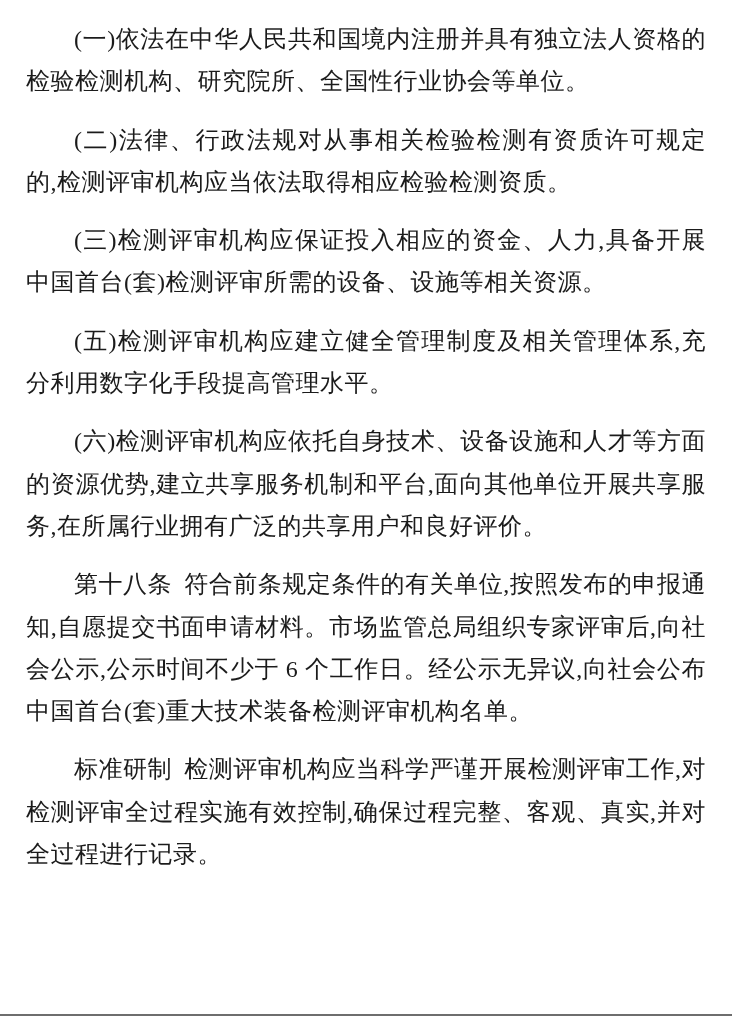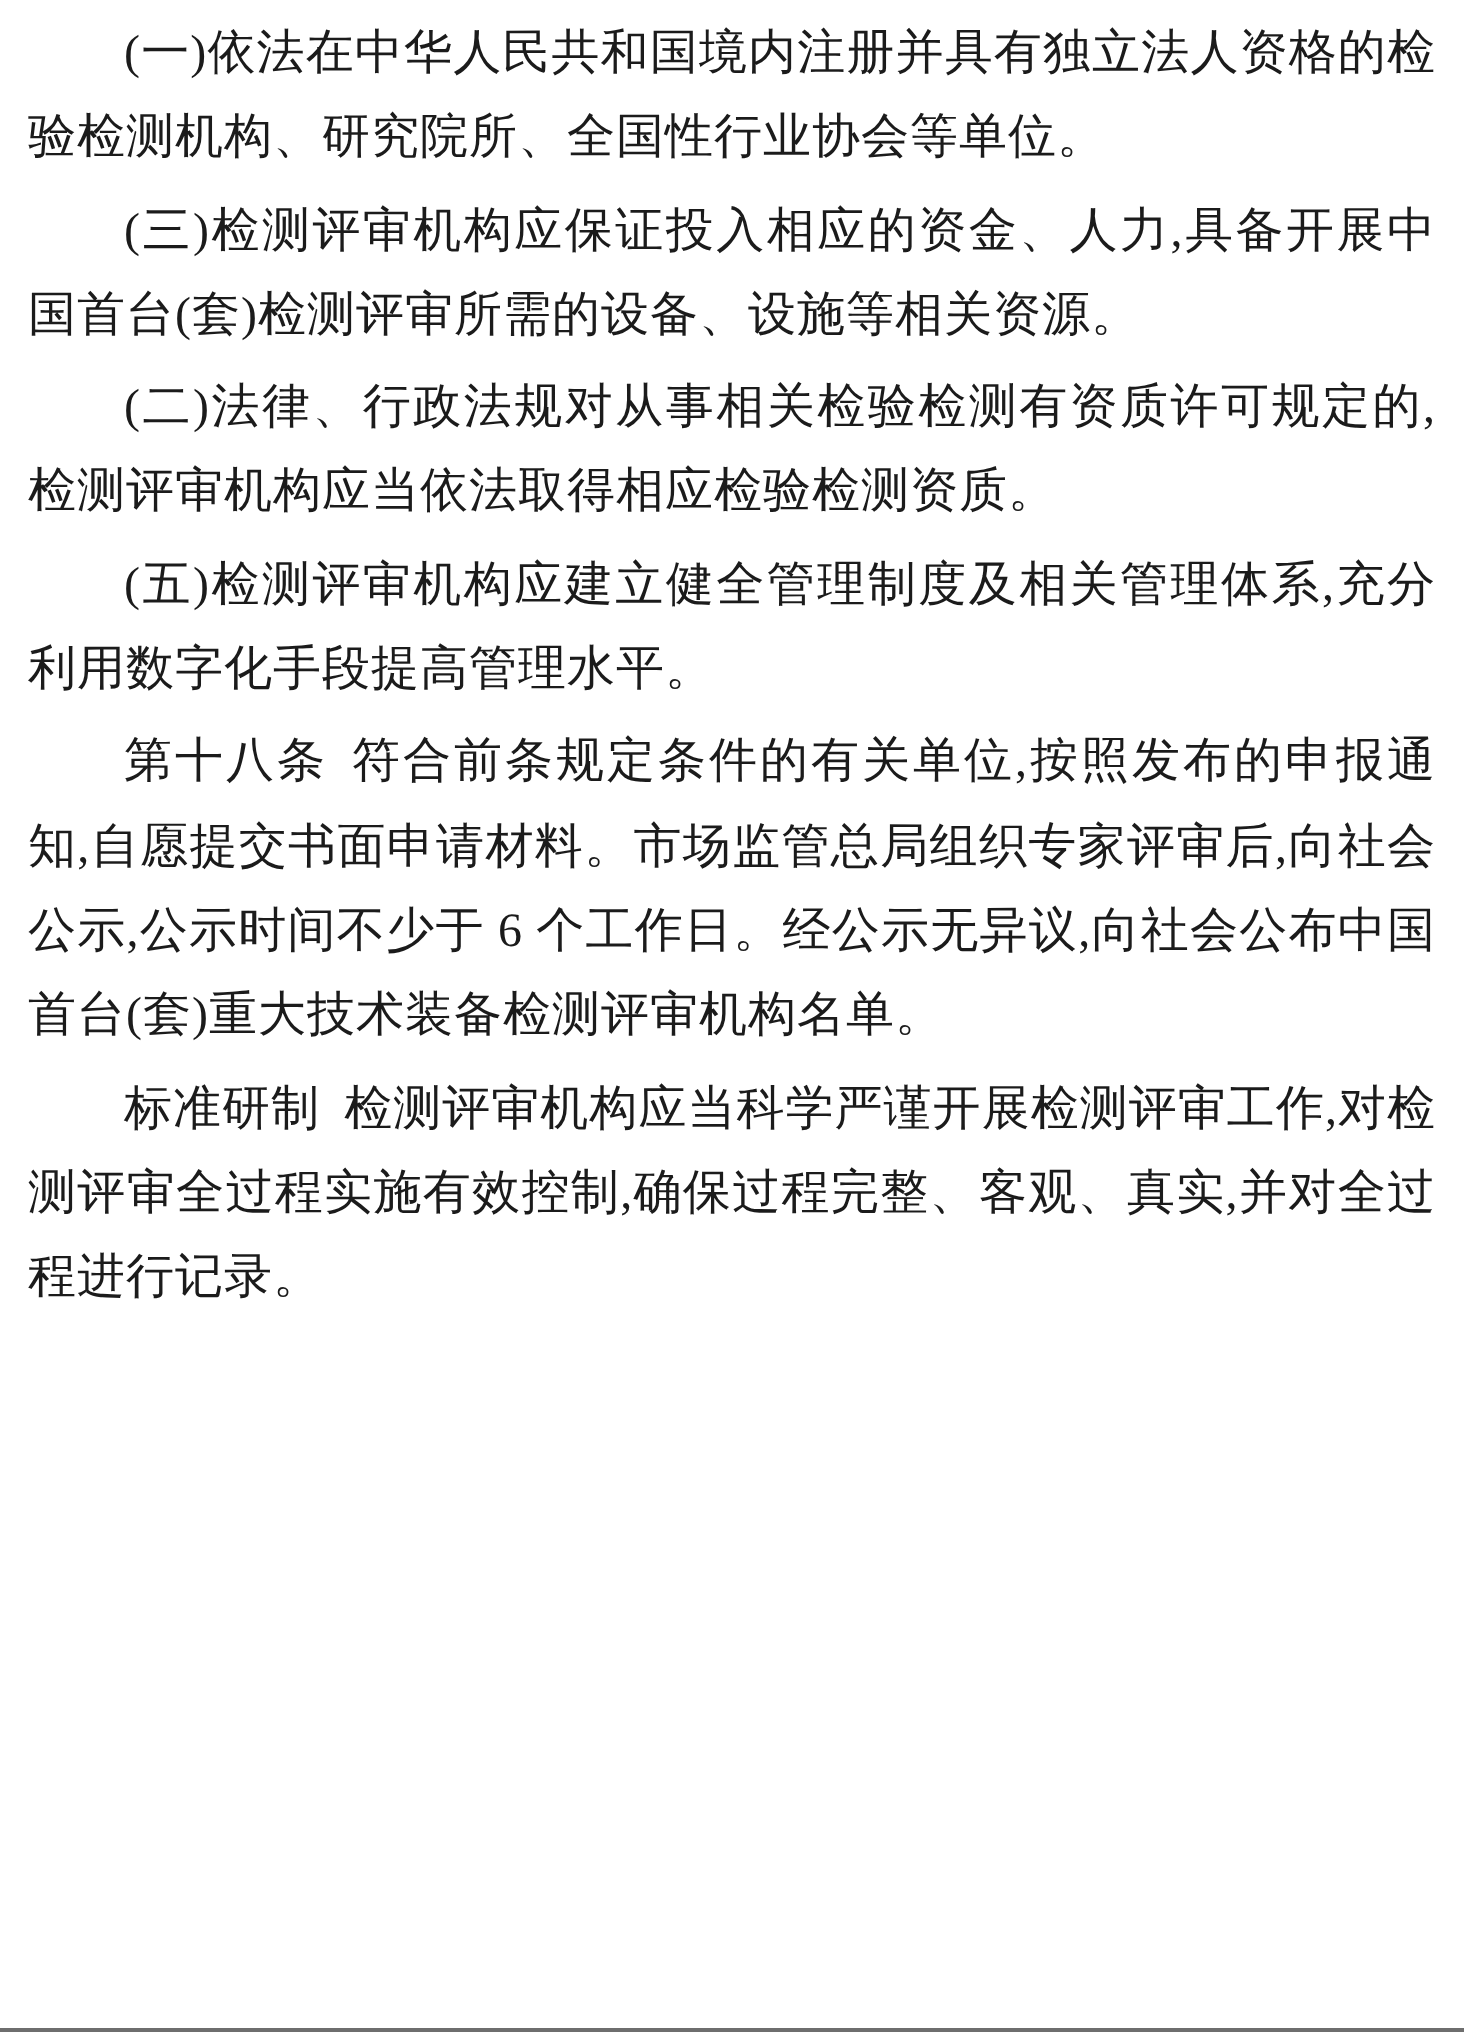--- a/index.html
+++ b/index.html
@@ -30,7 +30,7 @@
     letter-spacing: 0.5px;
   }
   .para {
-    margin: 4px;
+    margin: 16px;
     text-indent: 2em;
     word-break: break-all;
   }

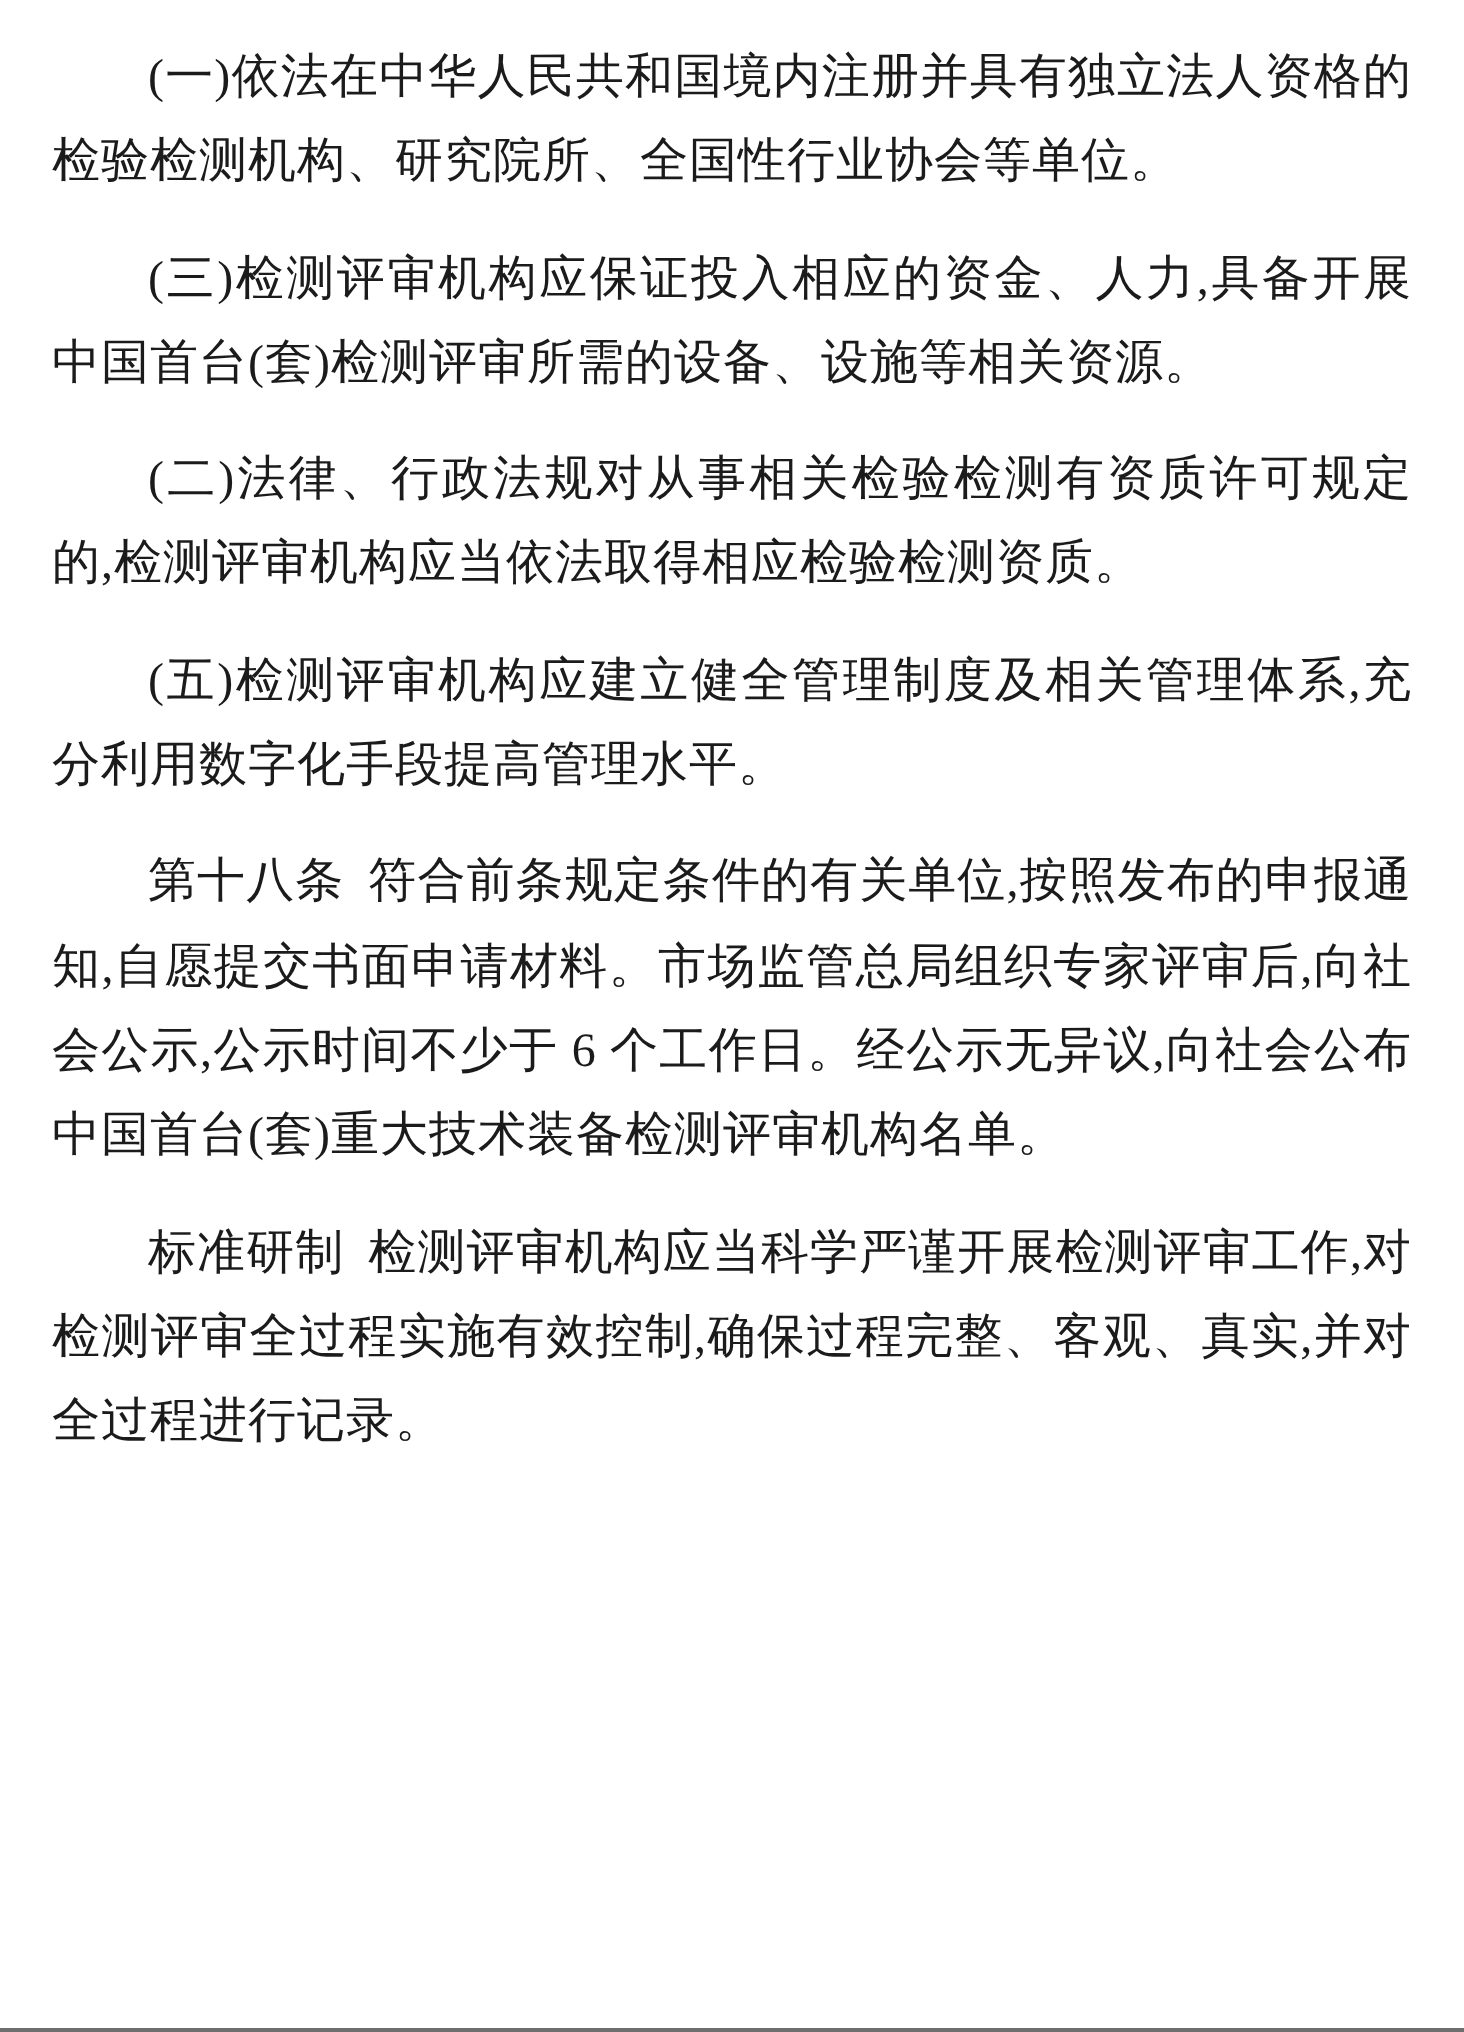--- a/index.html
+++ b/index.html
@@ -56,9 +56,9 @@
 
     <p class="para"><span>(一)依法在中华人民共和国境内注册并具有独立法人资格的检验检测机构、研究院所、全国性行业协会等单位。</span></p>
 
+    <p class="para"><span>(二)法律、行政法规对从事相关检验检测有资质许可规定的,检测评审机构应当依法取得相应检验检测资质。</span></p>
+
     <p class="para"><span>(三)检测评审机构应保证投入相应的资金、人力,具备开展中国首台(套)检测评审所需的设备、设施等相关资源。</span></p>
-
-    <p class="para"><span>(二)法律、行政法规对从事相关检验检测有资质许可规定的,检测评审机构应当依法取得相应检验检测资质。</span></p>
 
 
     <p class="para"><span>(五)检测评审机构应建立健全管理制度及相关管理体系,充分利用数字化手段提高管理水平。</span></p>

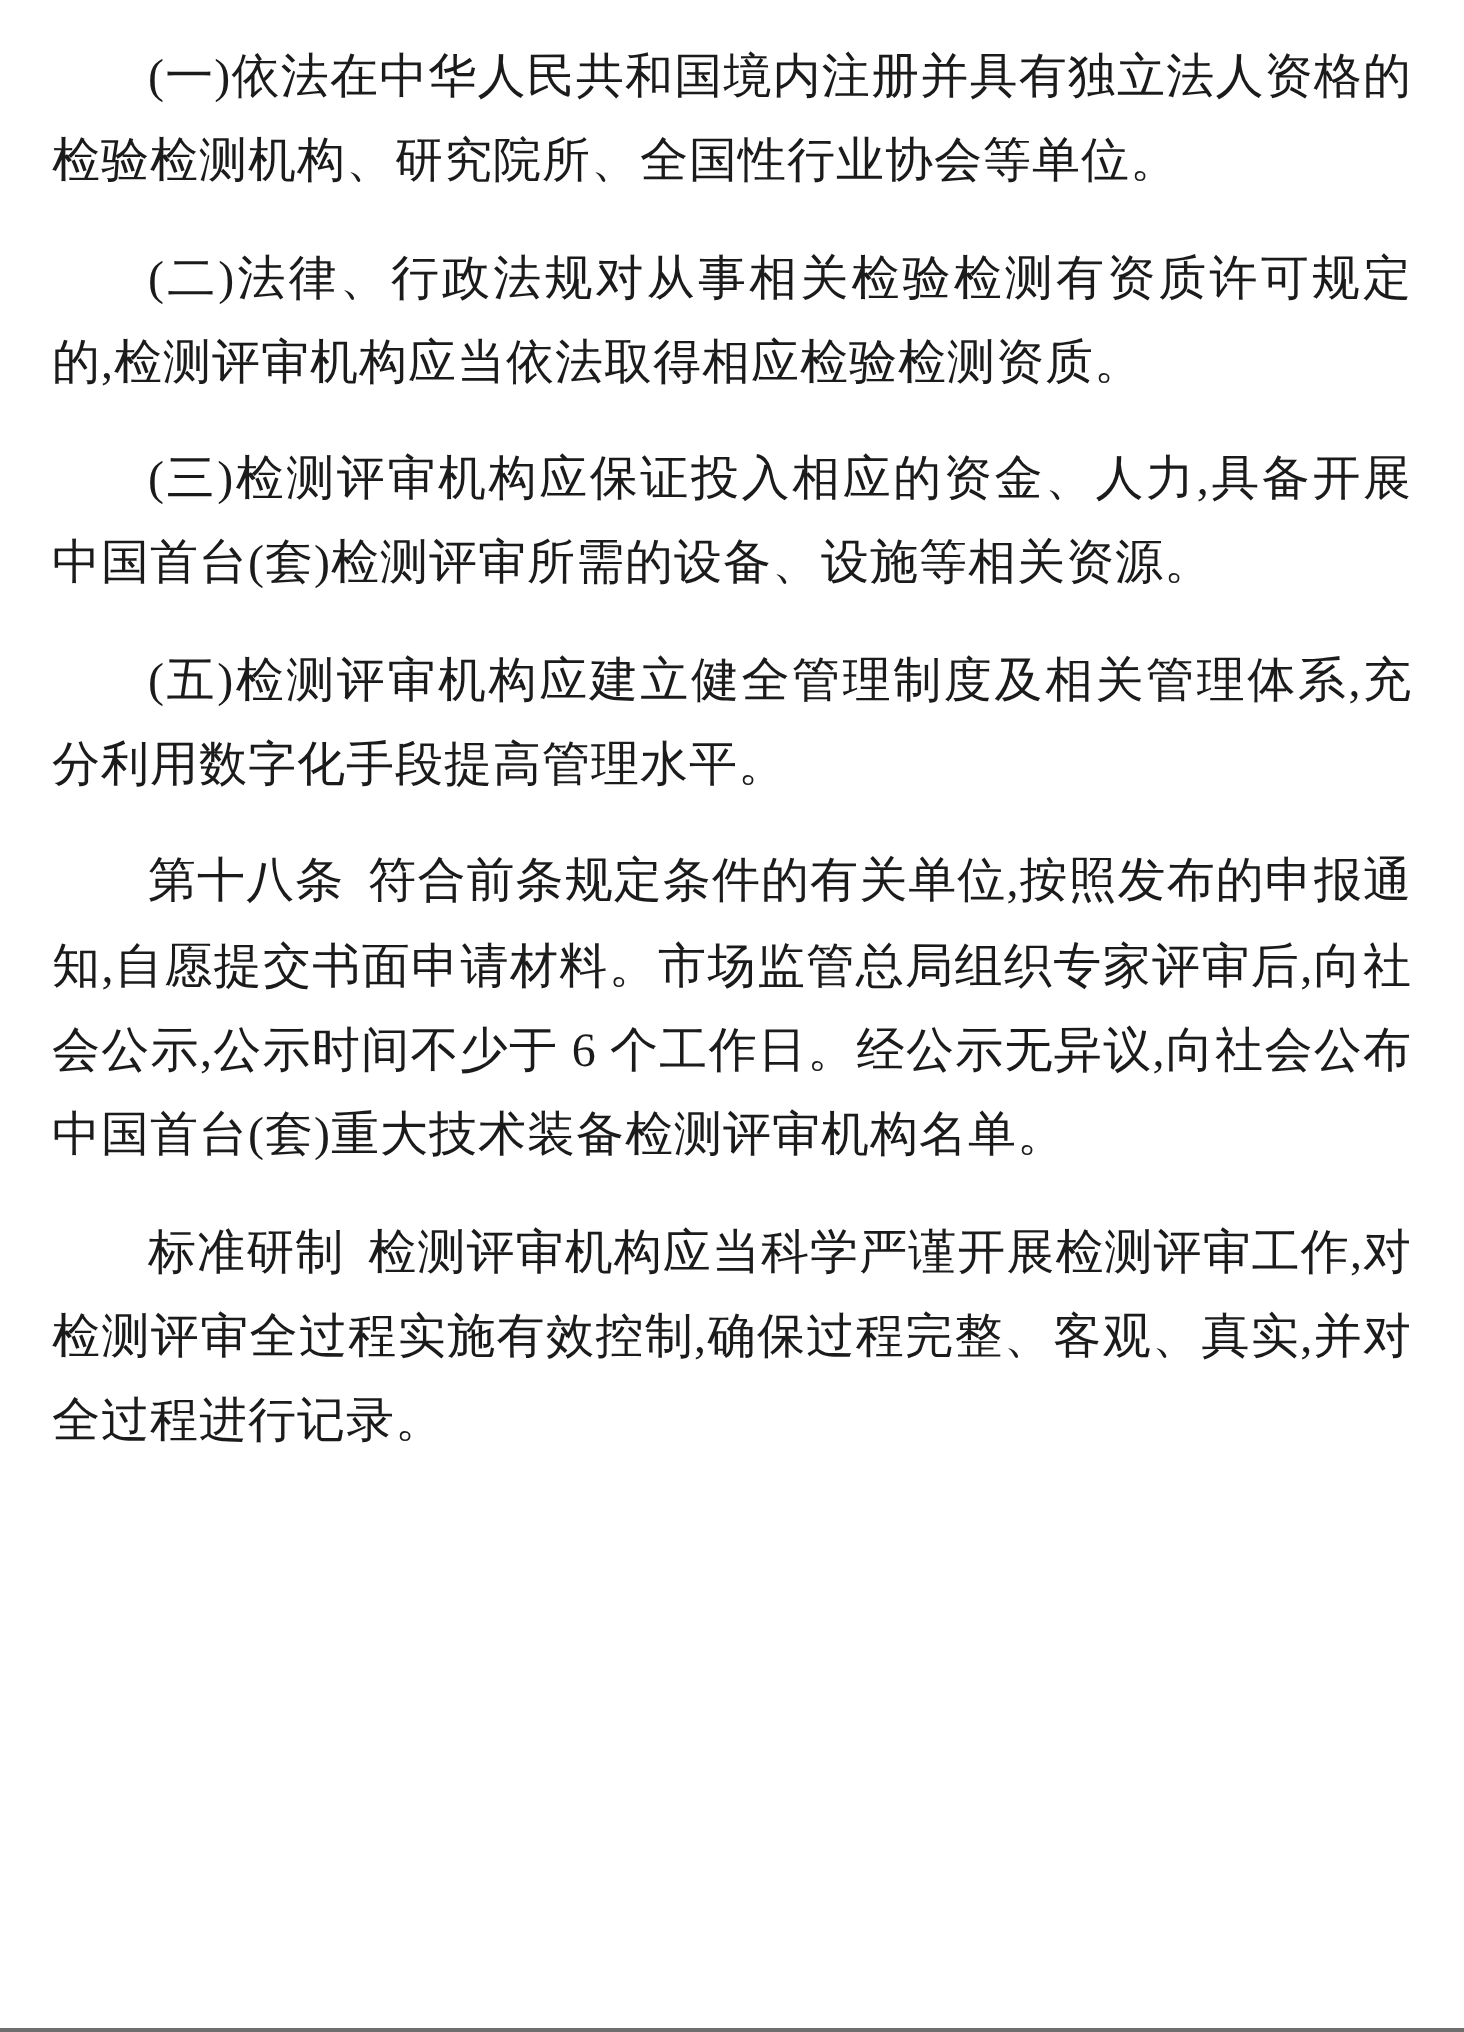--- a/index.html
+++ b/index.html
@@ -63,6 +63,7 @@
 
     <p class="para"><span>(五)检测评审机构应建立健全管理制度及相关管理体系,充分利用数字化手段提高管理水平。</span></p>
 
+    <p class="para"><span>(六)检测评审机构应依托自身技术、设备设施和人才等方面的资源优势,建立共享服务机制和平台,面向其他单位开展共享服务,在所属行业拥有广泛的共享用户和良好评价。</span></p>
 
     <p class="para"><b class="lead">第十八条</b><span>符合前条规定条件的有关单位,按照发布的申报通知,自愿提交书面申请材料。市场监管总局组织专家评审后,向社会公示,公示时间不少于 6 个工作日。经公示无异议,向社会公布中国首台(套)重大技术装备检测评审机构名单。</span></p>
 

